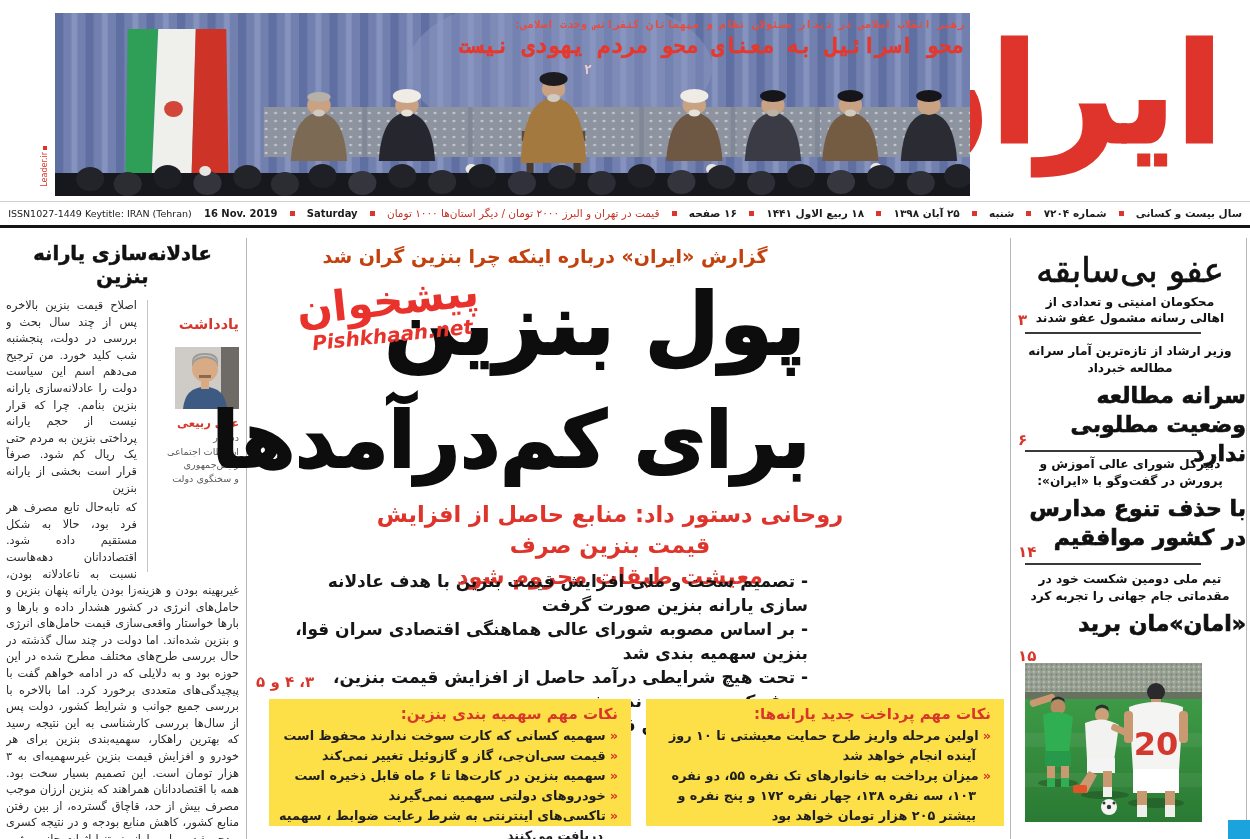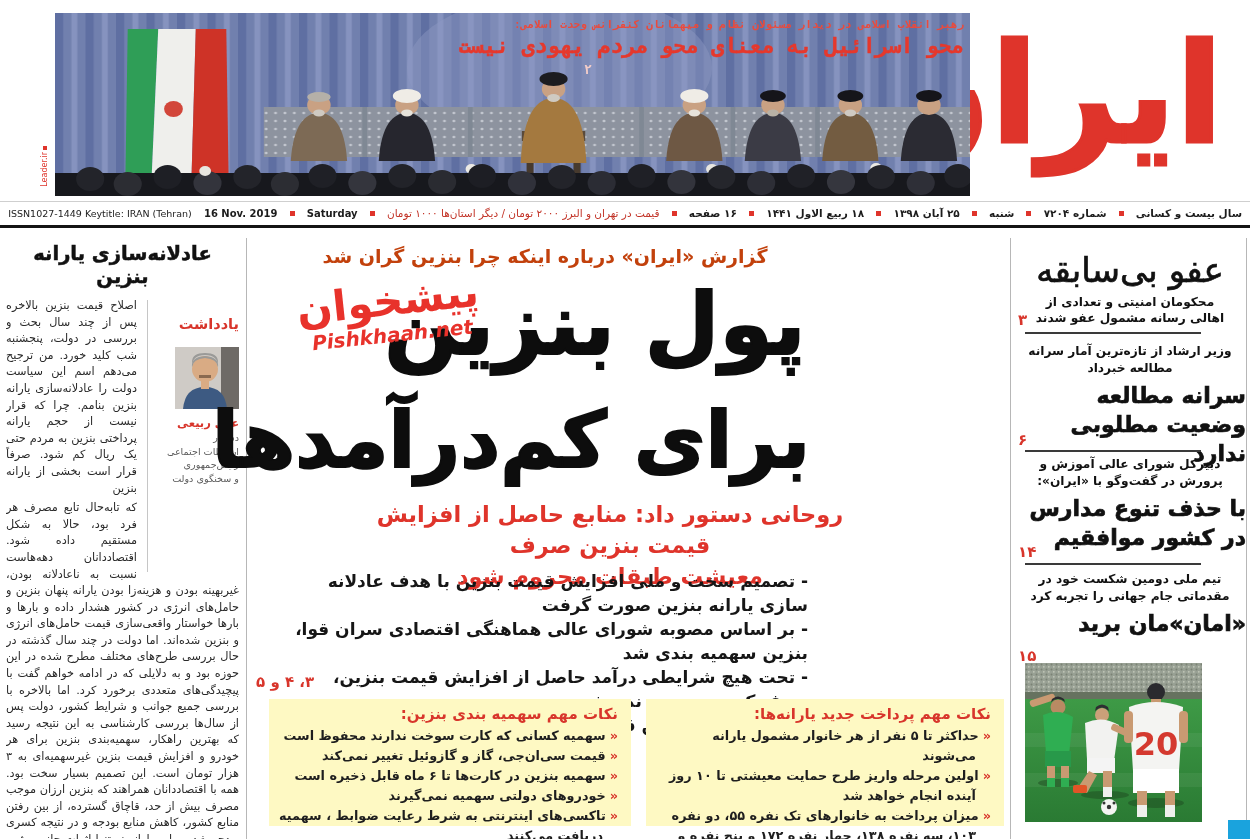--- a/index.html
+++ b/index.html
@@ -63,7 +63,7 @@
                 font-size:17px;font-weight:bold;color:#161616;line-height:24px;}
   .pages-ref{position:absolute;left:256px;top:673px;font-size:15px;font-weight:bold;color:#d8352b;direction:rtl;}
   
-  .factbox{position:absolute;top:699px;height:127px;background:#fef9c3;box-sizing:border-box;
+  .factbox{position:absolute;top:699px;height:127px;background:#fde047;box-sizing:border-box;
            padding:6px 13px 6px 10px;text-align:right;}
   .fb-quota{left:269px;width:362px;}
   .fb-payment{left:646px;width:358px;}

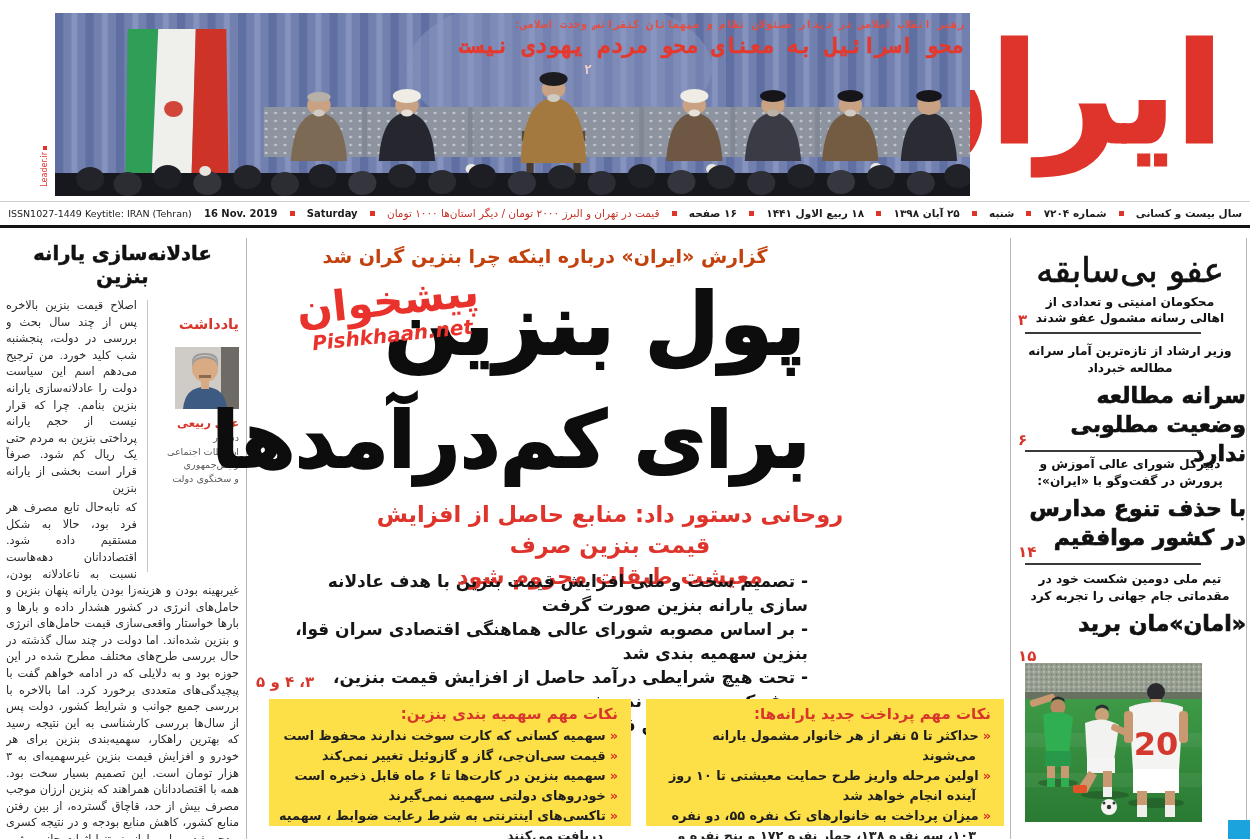--- a/index.html
+++ b/index.html
@@ -287,7 +287,6 @@
   </div>
   <div class="factbox fb-payment">
     <div class="fb-title">نکات مهم پرداخت جدید یارانه‌ها:</div>
-    <div class="fb-item"><span class="fb-marker">«</span><span>حداکثر تا ۵ نفر از هر خانوار مشمول یارانه می‌شوند</span></div>
     <div class="fb-item"><span class="fb-marker">«</span><span>اولین مرحله واریز طرح حمایت معیشتی تا ۱۰ روز آینده انجام خواهد شد</span></div>
     <div class="fb-item"><span class="fb-marker">«</span><span>میزان پرداخت به خانوارهای تک نفره ۵۵، دو نفره ۱۰۳، سه نفره ۱۳۸، چهار نفره ۱۷۲ و پنج نفره و بیشتر ۲۰۵ هزار تومان خواهد بود</span></div>
 

